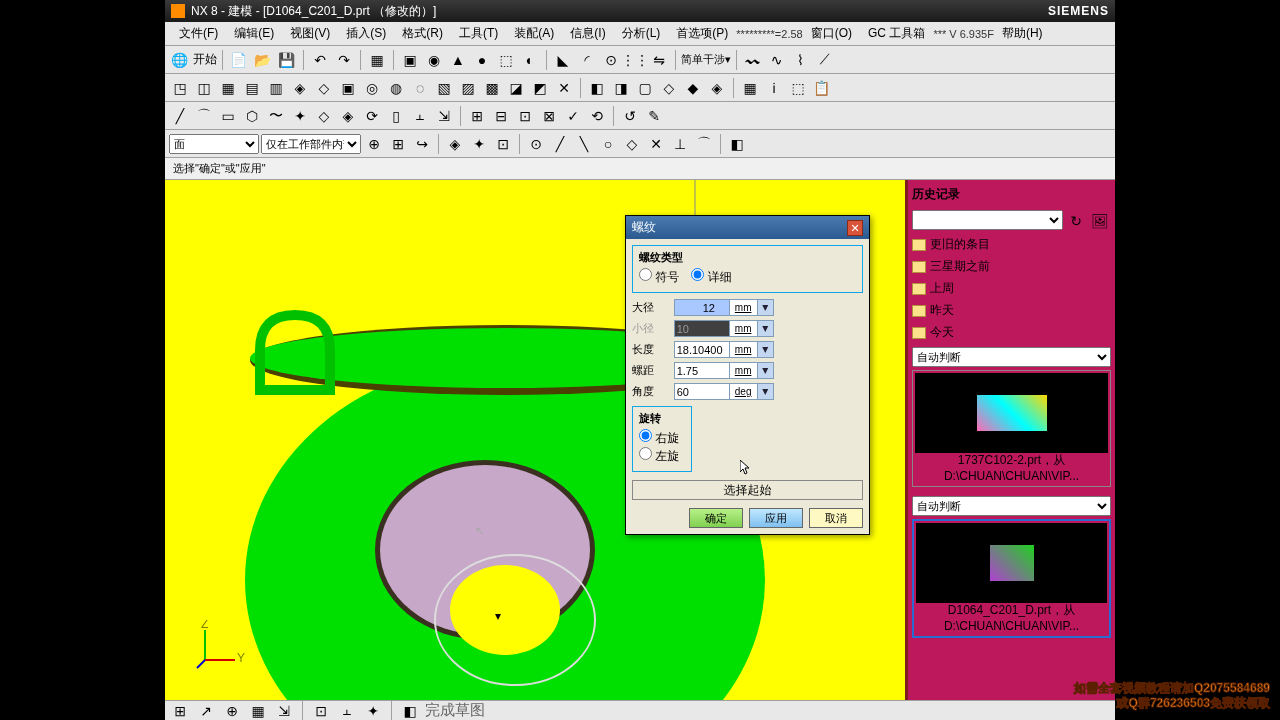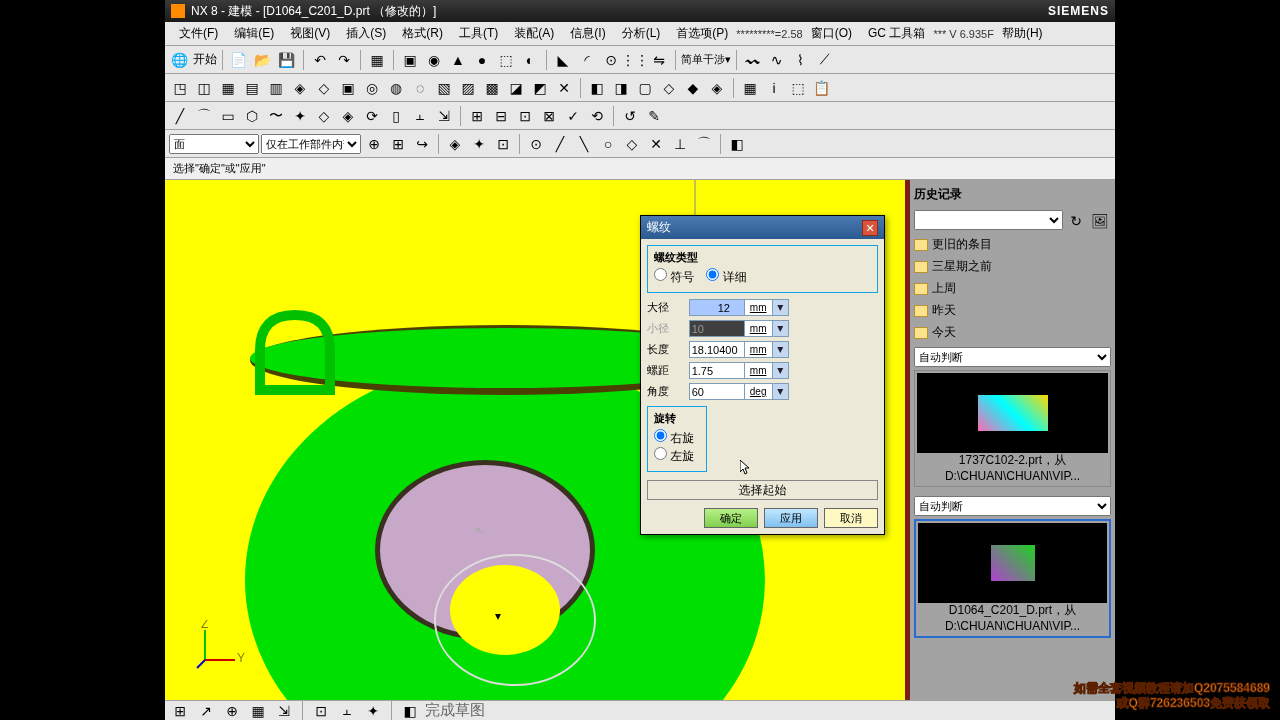--- a/index.html
+++ b/index.html
@@ -20,7 +20,7 @@
 .statusline { background: #f0f0f0; font-size: 11px; padding: 3px 8px; border-bottom: 1px solid #a0a0a0; }
 svg.model { position: absolute; left: 0; top: 0; }
 .triad { position: absolute; left: 30px; bottom: 30px; width: 50px; height: 50px; }
-.history { width: 210px; background: #a3a3a3; border-left: 5px solid #7f1d1d; display: flex; flex-direction: column; padding: 4px; gap: 3px; overflow: hidden; }
+.history { width: 210px; background: #be185d; border-left: 3px solid #7f1d1d; display: flex; flex-direction: column; padding: 4px; gap: 3px; overflow: hidden; }
 .history h3 { font-size: 12px; font-weight: bold; padding: 2px 0 4px 0; }
 .hsearch { display: flex; gap: 2px; }
 .hsearch select { flex: 1; }

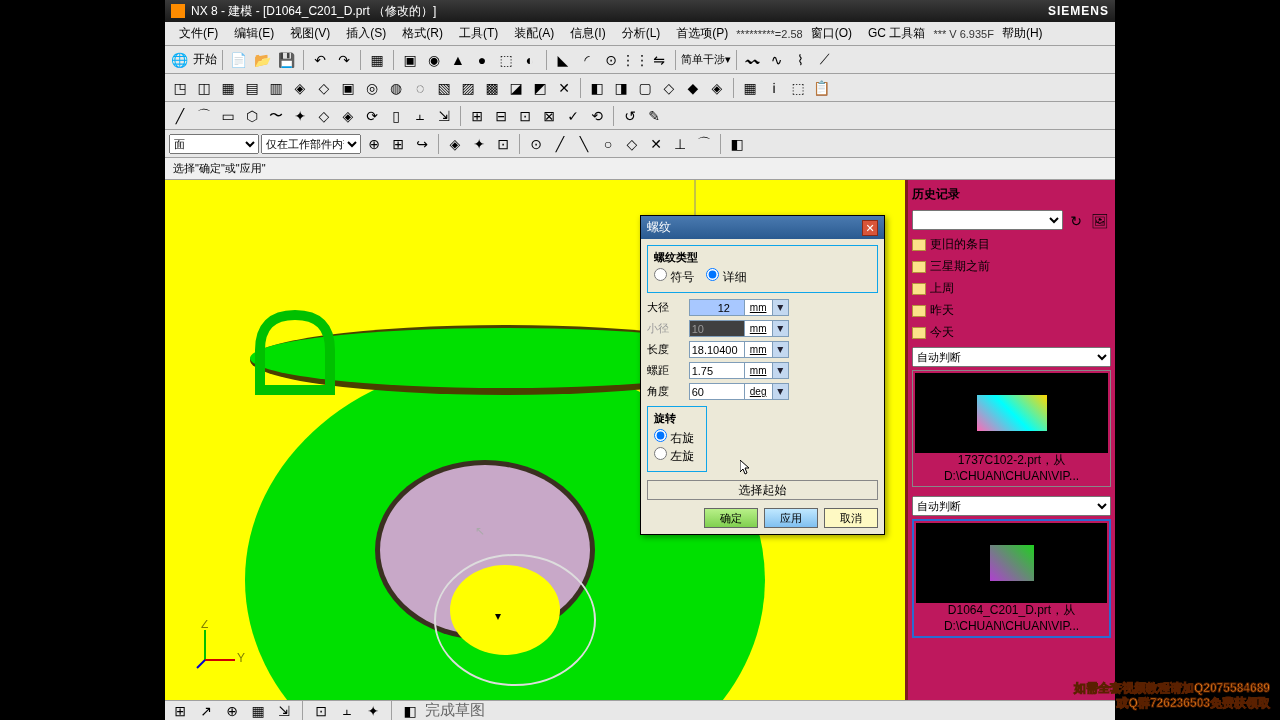--- a/index.html
+++ b/index.html
@@ -32,7 +32,7 @@
 .thumb .img { width: 100%; height: 80px; background: #000; display: flex; align-items: center; justify-content: center; }
 .thumb .img .chip { width: 70px; height: 36px; background: linear-gradient(45deg,#ff69b4,#00ffff,#ffd700); }
 .thumb .img .chip2 { width: 44px; height: 36px; background: linear-gradient(45deg,#b040d0,#20d020); }
-.dialog { position: absolute; left: 640px; top: 215px; width: 245px; background: #ece9d8; border: 1px solid #000; box-shadow: 2px 2px 6px rgba(0,0,0,.4); }
+.dialog { position: absolute; left: 625px; top: 215px; width: 245px; background: #ece9d8; border: 1px solid #000; box-shadow: 2px 2px 6px rgba(0,0,0,.4); }
 .dlg-title { background: linear-gradient(#4a7ab0,#2a5a90); color: #fff; padding: 3px 6px; display: flex; align-items: center; font-size: 12px; }
 .dlg-close { margin-left: auto; width: 16px; height: 16px; background: #d9553a; border: 1px solid #8b2a17; color: #fff; text-align: center; line-height: 14px; cursor: pointer; font-size: 11px; }
 .dlg-body { padding: 6px; }

